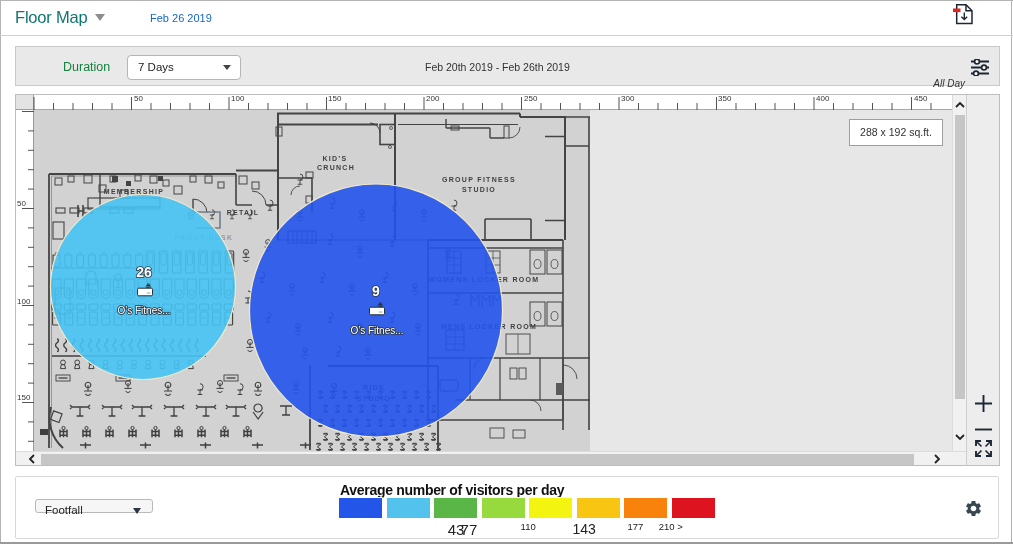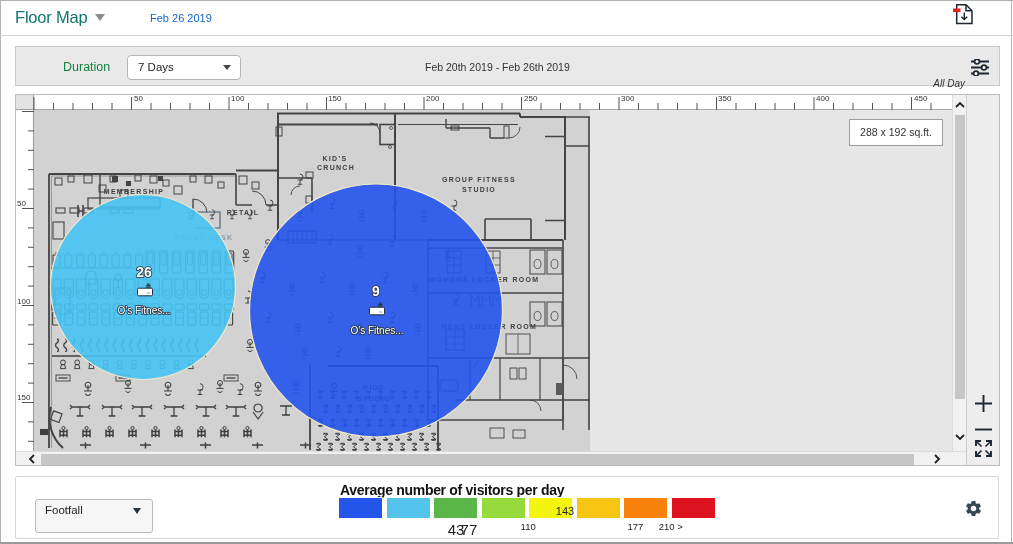--- a/index.html
+++ b/index.html
@@ -550,7 +550,7 @@
 </div>
 
 <div class="abs" style="left:15px;top:476px;width:984px;height:63px;background:#fff;border:1px solid #d9d9d9;border-radius:2px"></div>
-<div class="abs" style="left:35px;top:499px;width:118px;height:34px;background:#f6f6f6;border:1px solid #b9b9b9;border-radius:3px">
+<div class="abs" style="left:35px;top:499px;width:118px;height:14px;background:#f6f6f6;border:1px solid #b9b9b9;border-radius:3px">
   <div class="abs" style="left:9px;top:4px;font-size:11.5px;color:#222">Footfall</div>
   <div class="abs" style="right:11px;top:8px;width:0;height:0;border-left:4.5px solid transparent;border-right:4.5px solid transparent;border-top:6px solid #2a3642"></div>
 </div>

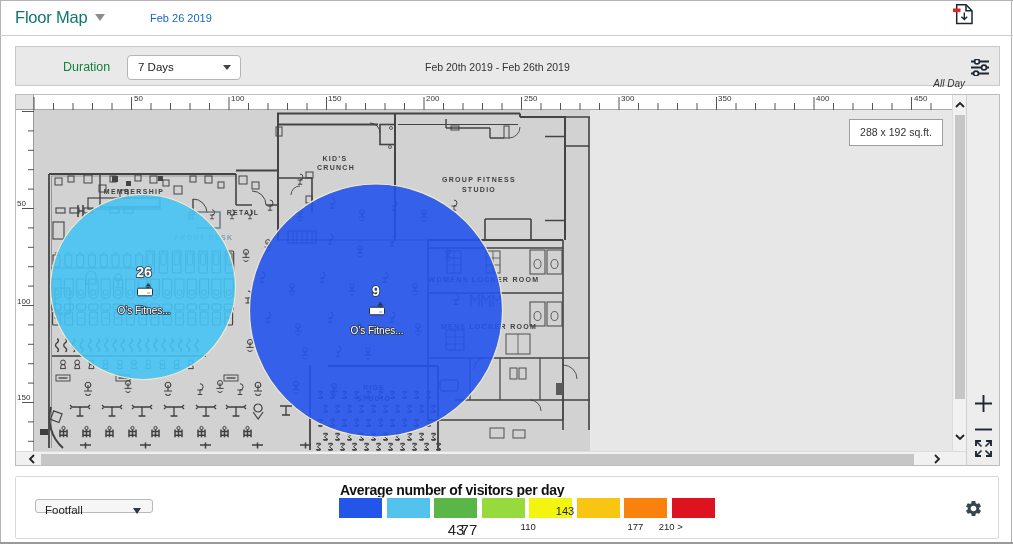--- a/index.html
+++ b/index.html
@@ -567,7 +567,7 @@
 <div style="position:absolute;left:436px;top:521px;width:40px;text-align:center;font-size:15px;color:#222">43</div>
 <div style="position:absolute;left:460.6px;top:521px;width:40px;text-align:left;font-size:15px;color:#222">77</div>
 <div style="position:absolute;left:508.2px;top:521px;width:40px;text-align:center;font-size:9.5px;color:#222">110</div>
-<div style="position:absolute;left:555.8px;top:505px;width:40px;text-align:left;font-size:11px;color:#222">143</div>
+<div style="position:absolute;left:555.8px;top:521px;width:40px;text-align:right;font-size:14px;color:#222">143</div>
 <div style="position:absolute;left:603.3px;top:521px;width:40px;text-align:right;font-size:9.5px;color:#222">177</div>
 <div style="position:absolute;left:650.8px;top:521px;width:40px;text-align:center;font-size:9.5px;color:#222">210 &gt;</div>
 <svg class="abs" style="left:964px;top:499px" width="19" height="19" viewBox="0 0 24 24">

